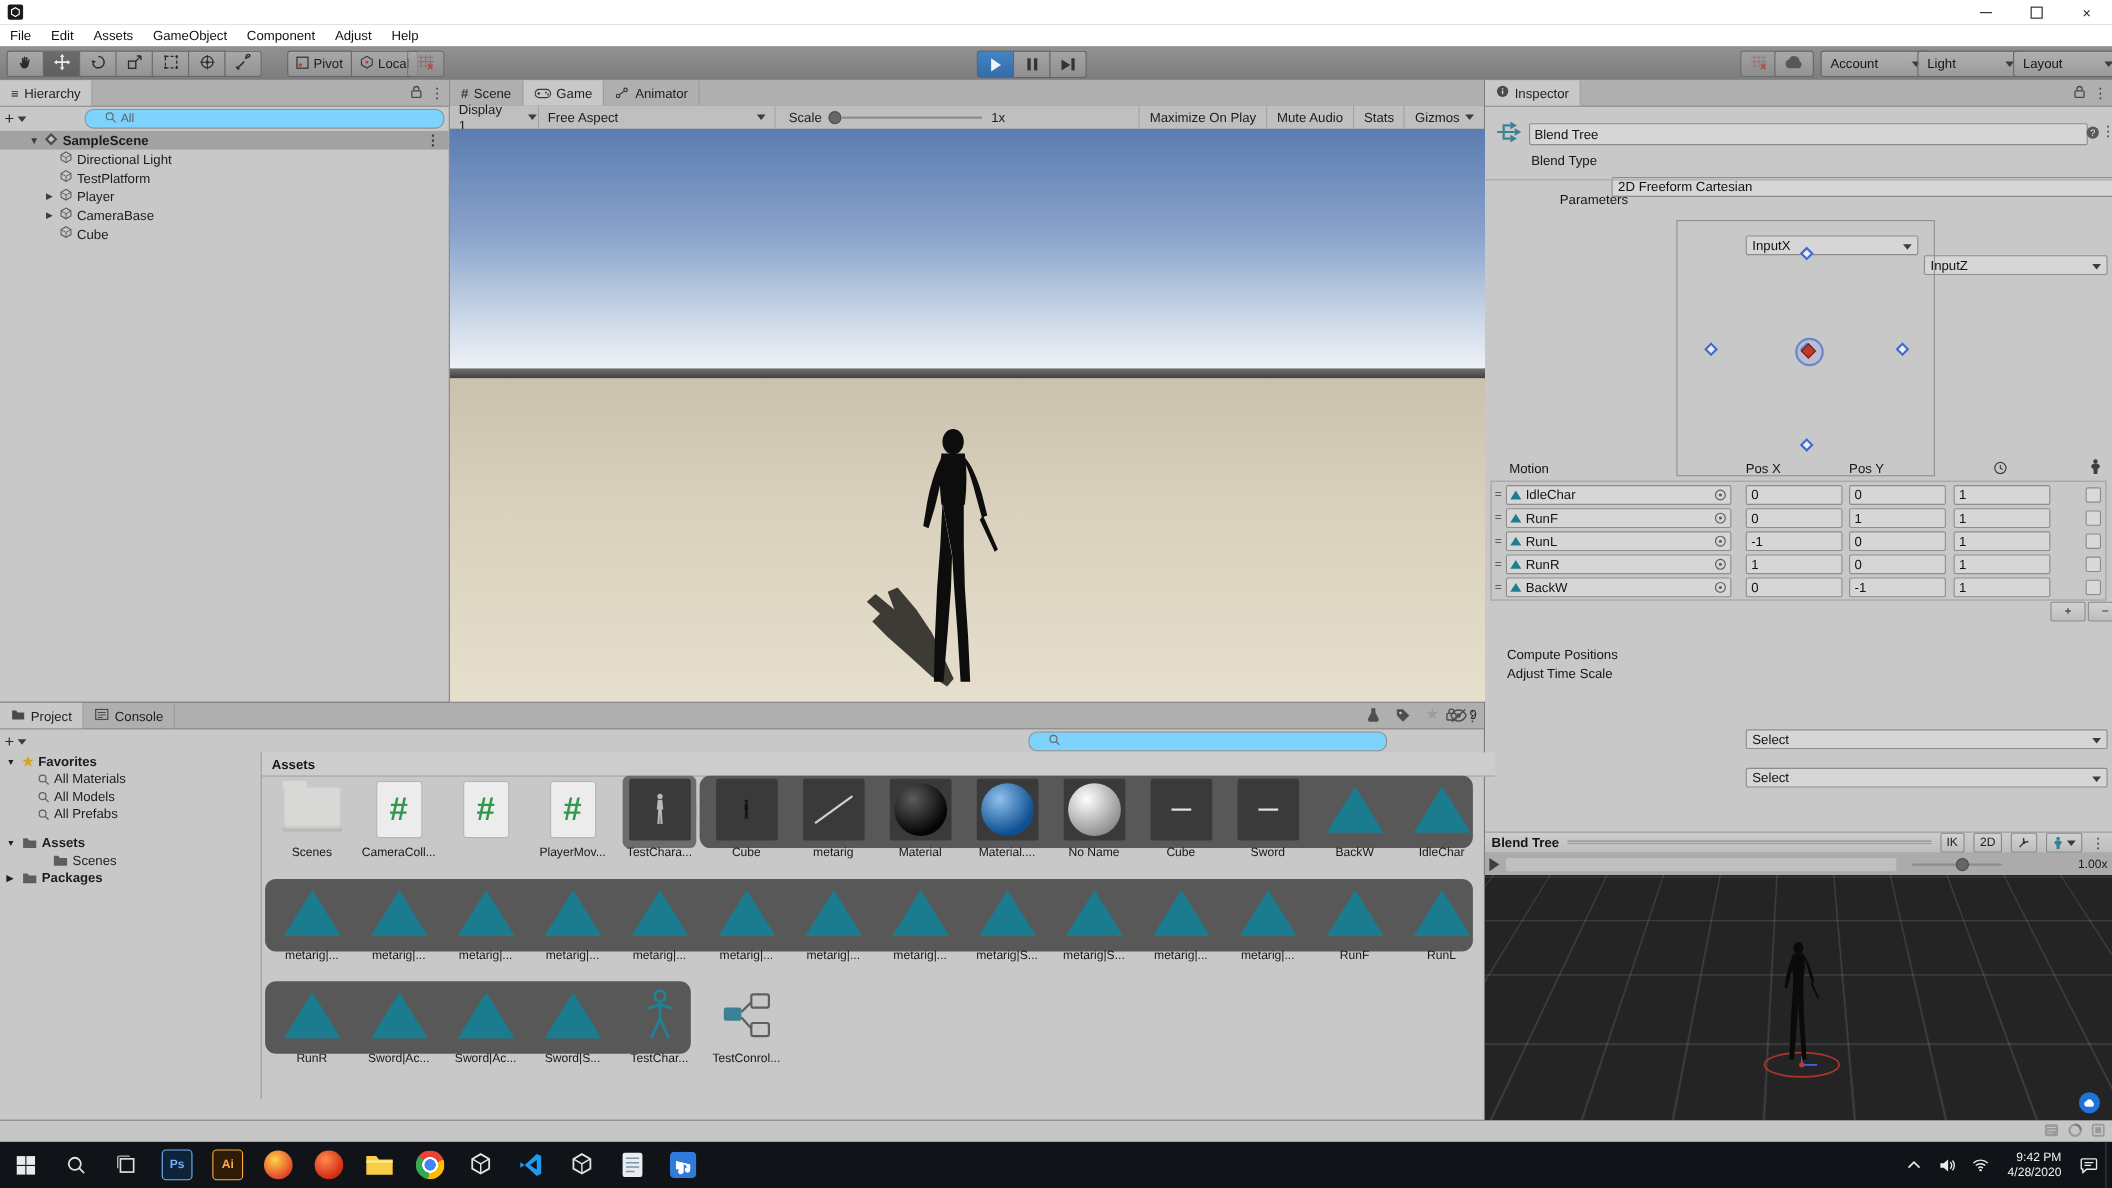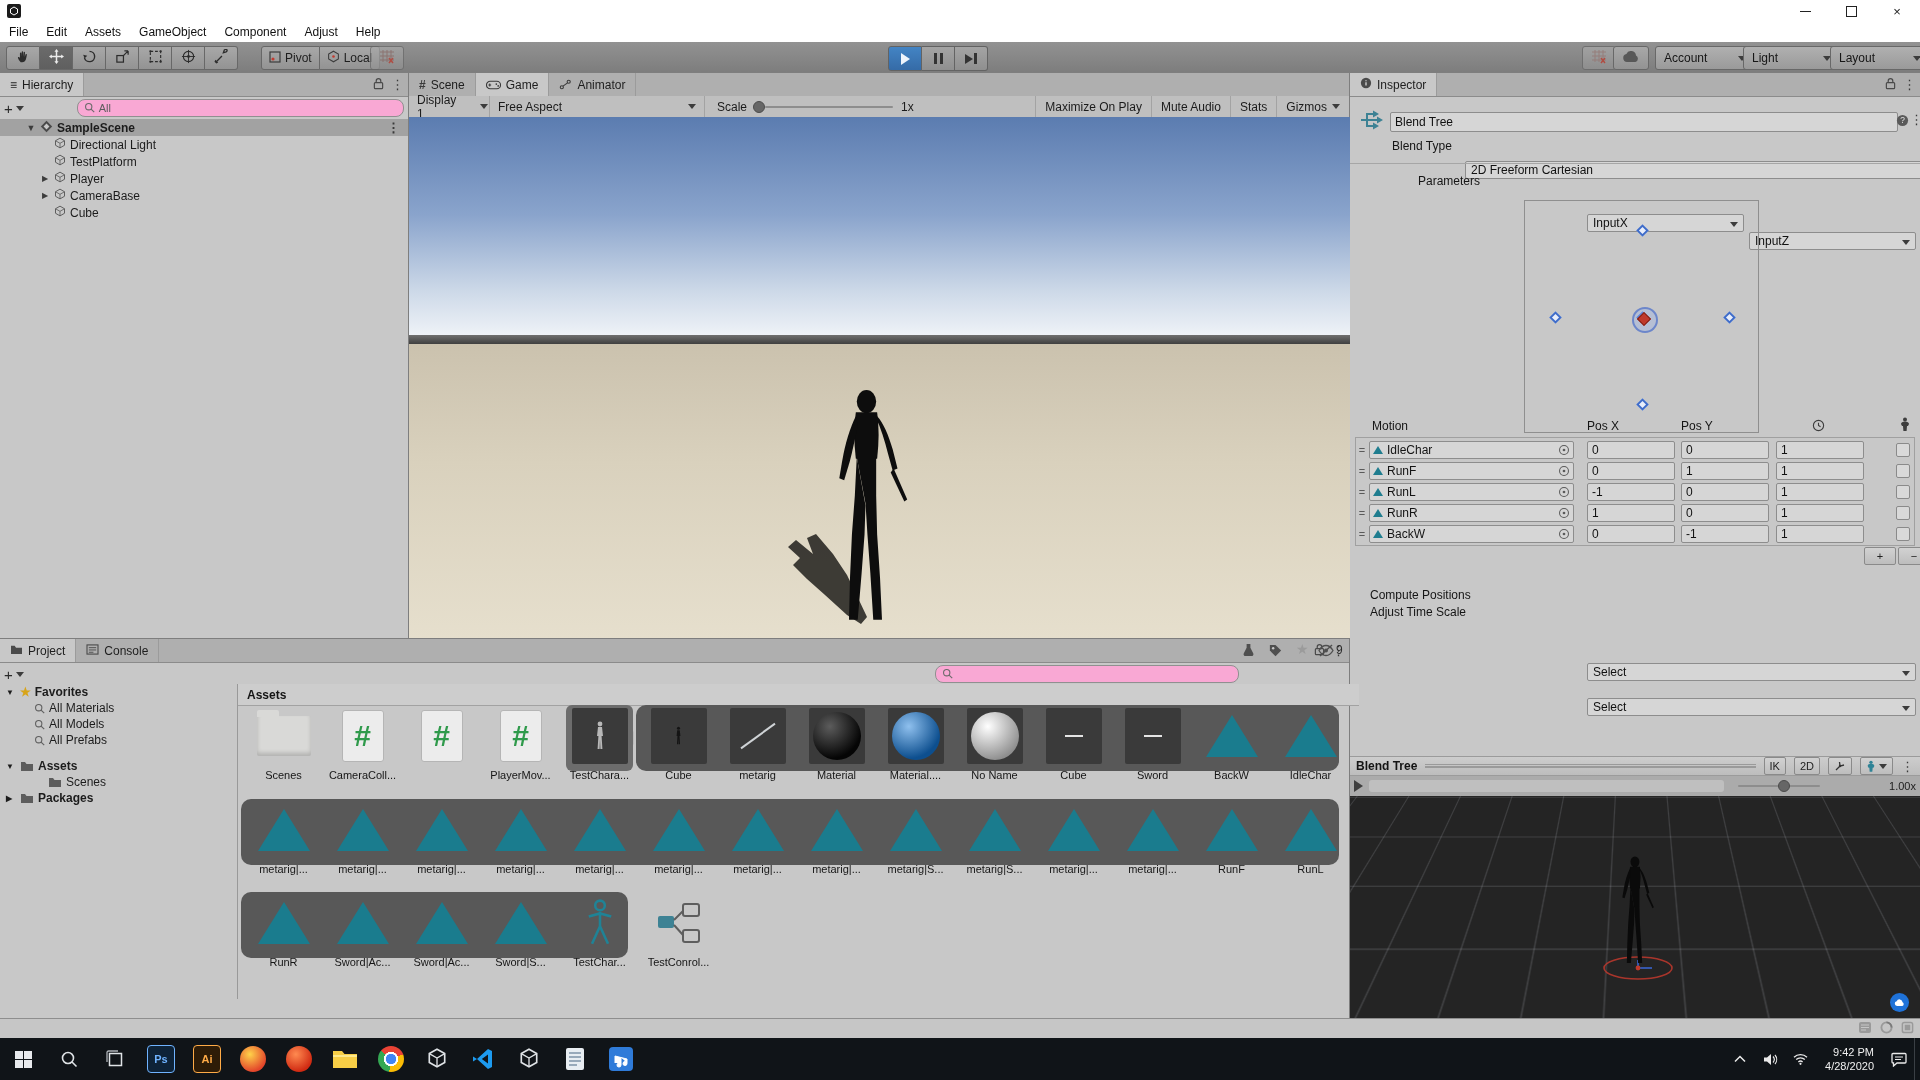--- a/index.html
+++ b/index.html
@@ -47,7 +47,7 @@
 
   
   .srow{height:22px;display:flex;align-items:center;padding:0 4px;gap:4px;}
-  .searchpill{flex:1;height:16px;background:#f9a8d4;border:1px solid #909090;border-radius:8px;display:flex;align-items:center;gap:4px;padding:0 6px;color:#5d5d5d;font-size:11px;}
+  .searchpill{flex:1;height:16px;background:#7dd3fc;border:1px solid #909090;border-radius:8px;display:flex;align-items:center;gap:4px;padding:0 17px;color:#5d5d5d;font-size:11px;}
   .hrow{height:17px;display:flex;align-items:center;gap:4px;font-size:12px;color:#1c1c1c;}
   .hrow .arr{width:10px;text-align:center;font-size:9px;color:#3c3c3c;}
   .hrow.hl{background:#a2a2a2;}

